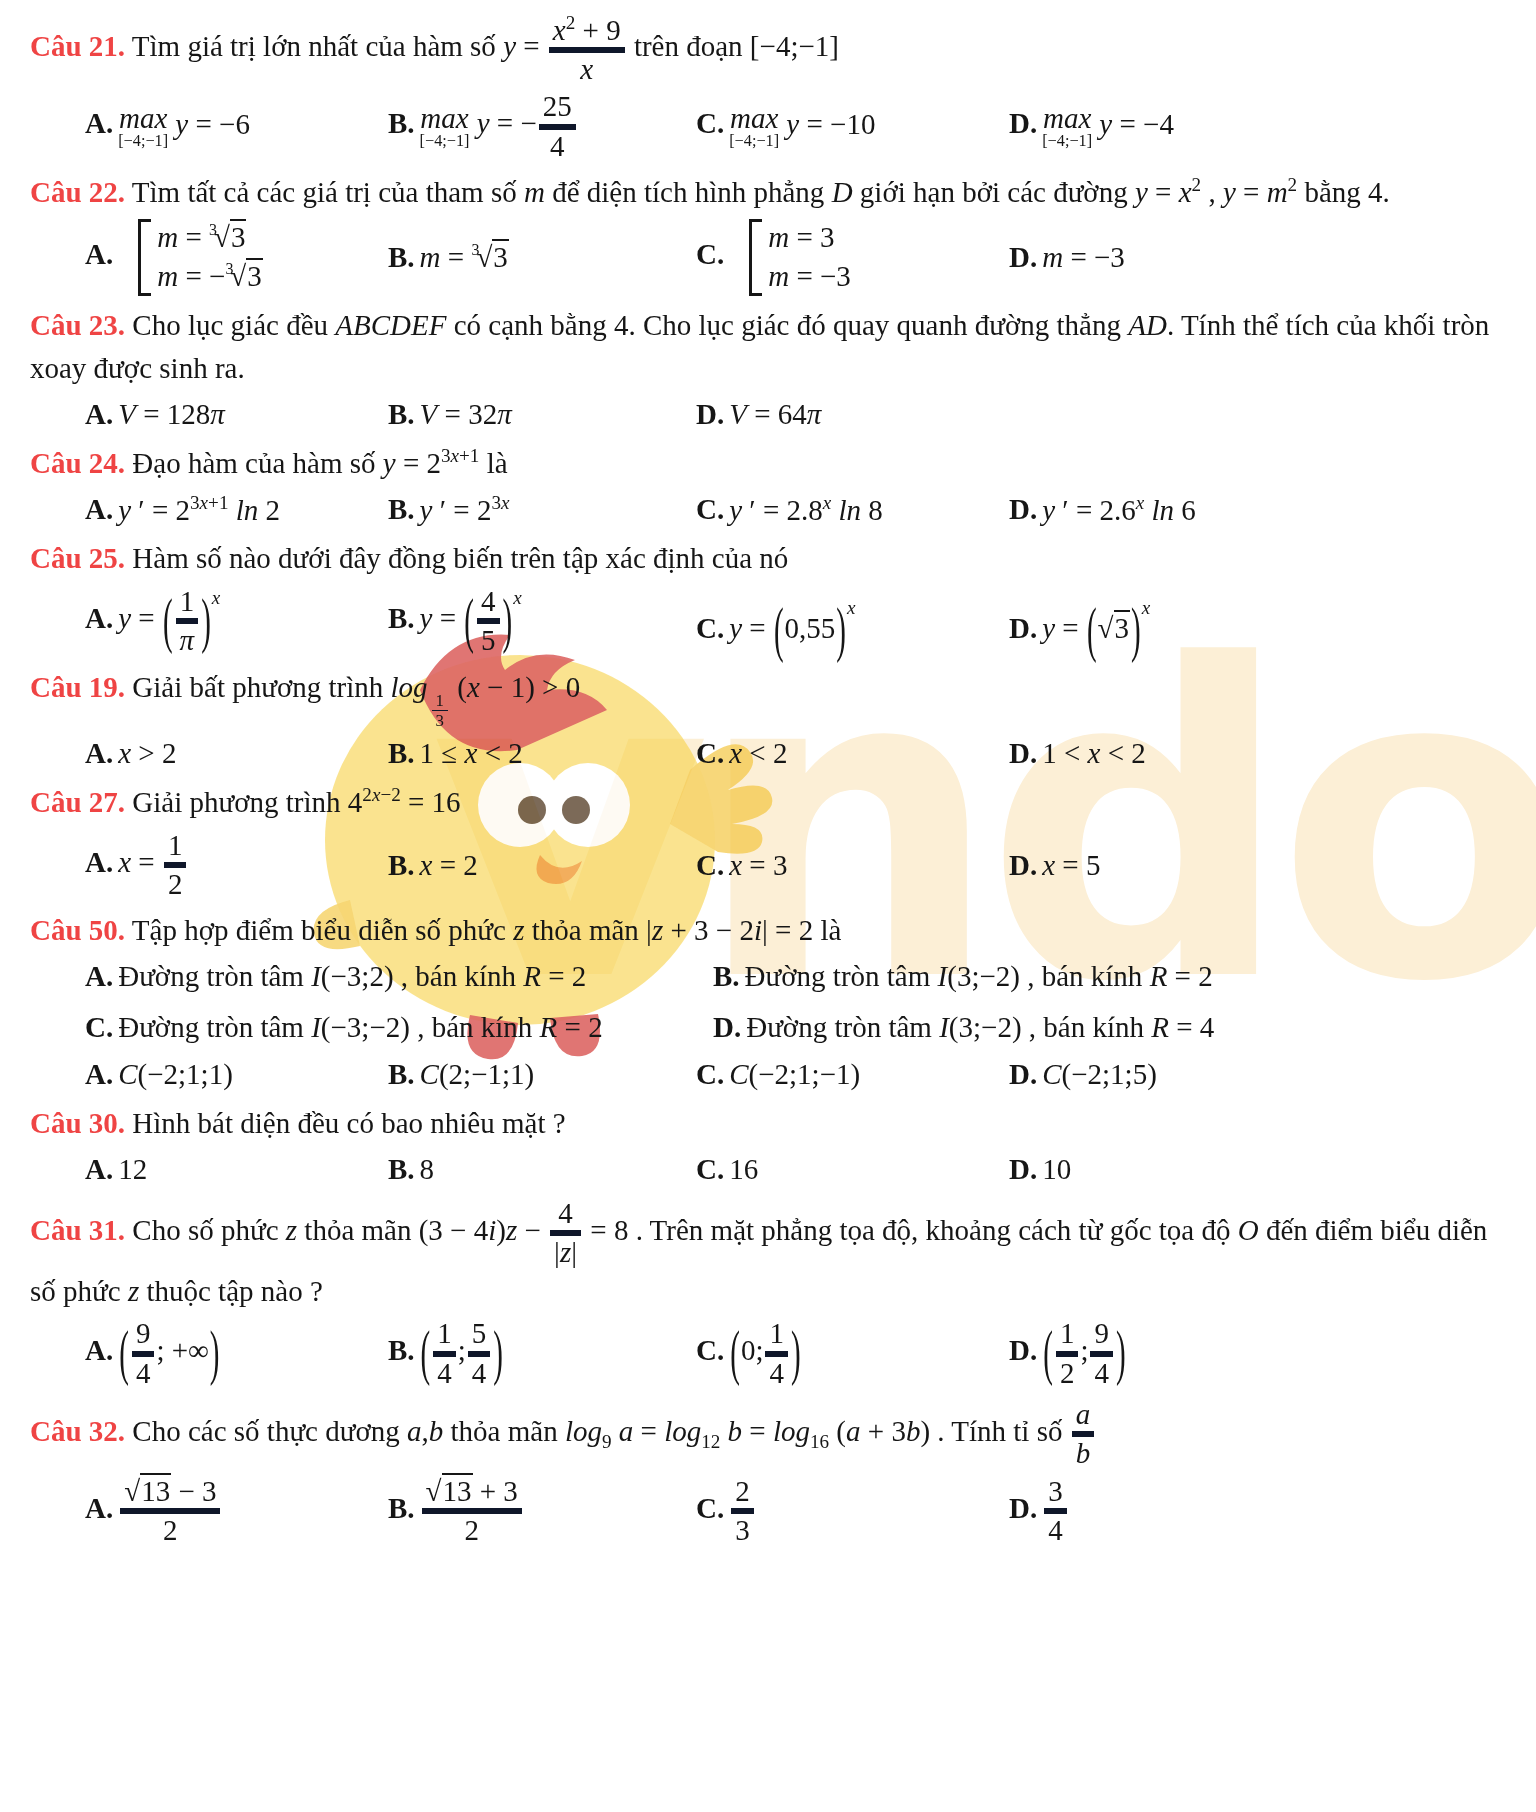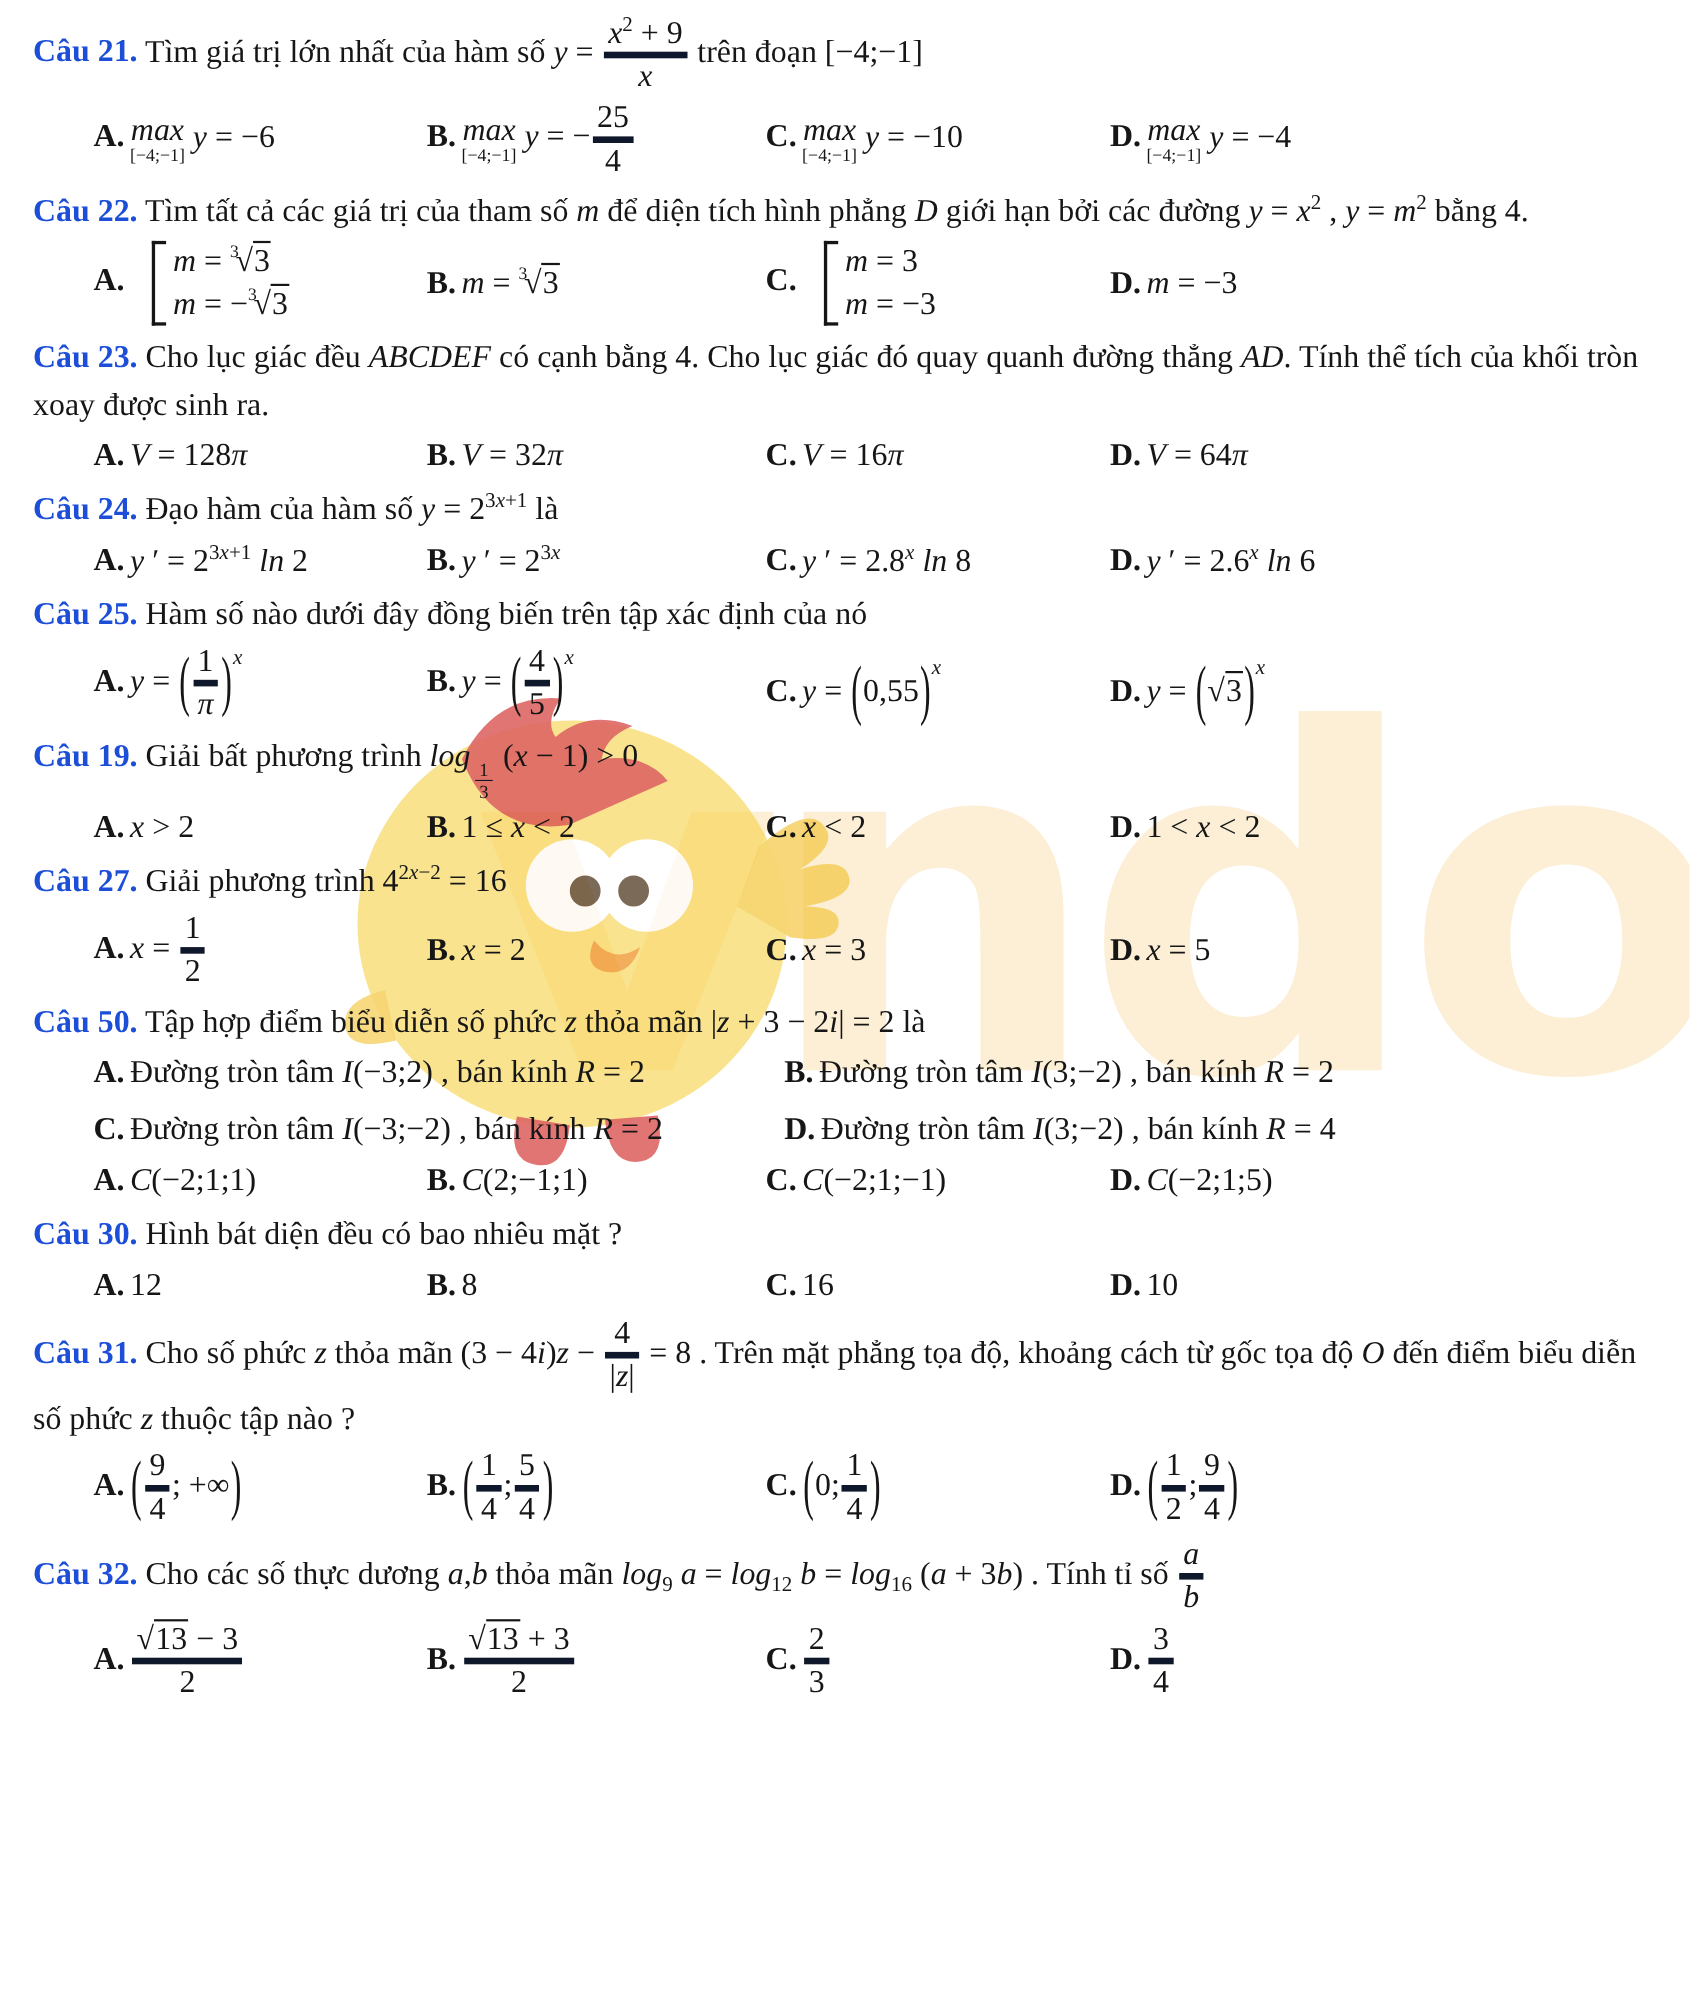--- a/index.html
+++ b/index.html
@@ -19,7 +19,7 @@
   .page{position:relative;z-index:2;padding:6px 26px 0 30px;}
   .q{margin:0 0 4px 0;}
   .stem{margin:6px 0 2px 0;line-height:1.5;}
-  .qlbl{color:#1d4ed8;font-weight:bold;}
+  .qlbl{color:#ef4444;font-weight:bold;}
   .opts{display:grid;padding-left:55px;margin:4px 0 8px 0;align-items:center;column-gap:8px;}
   .cols4{grid-template-columns:295px 300px 305px 1fr;}
   .cols2{grid-template-columns:620px 1fr;row-gap:12px;}

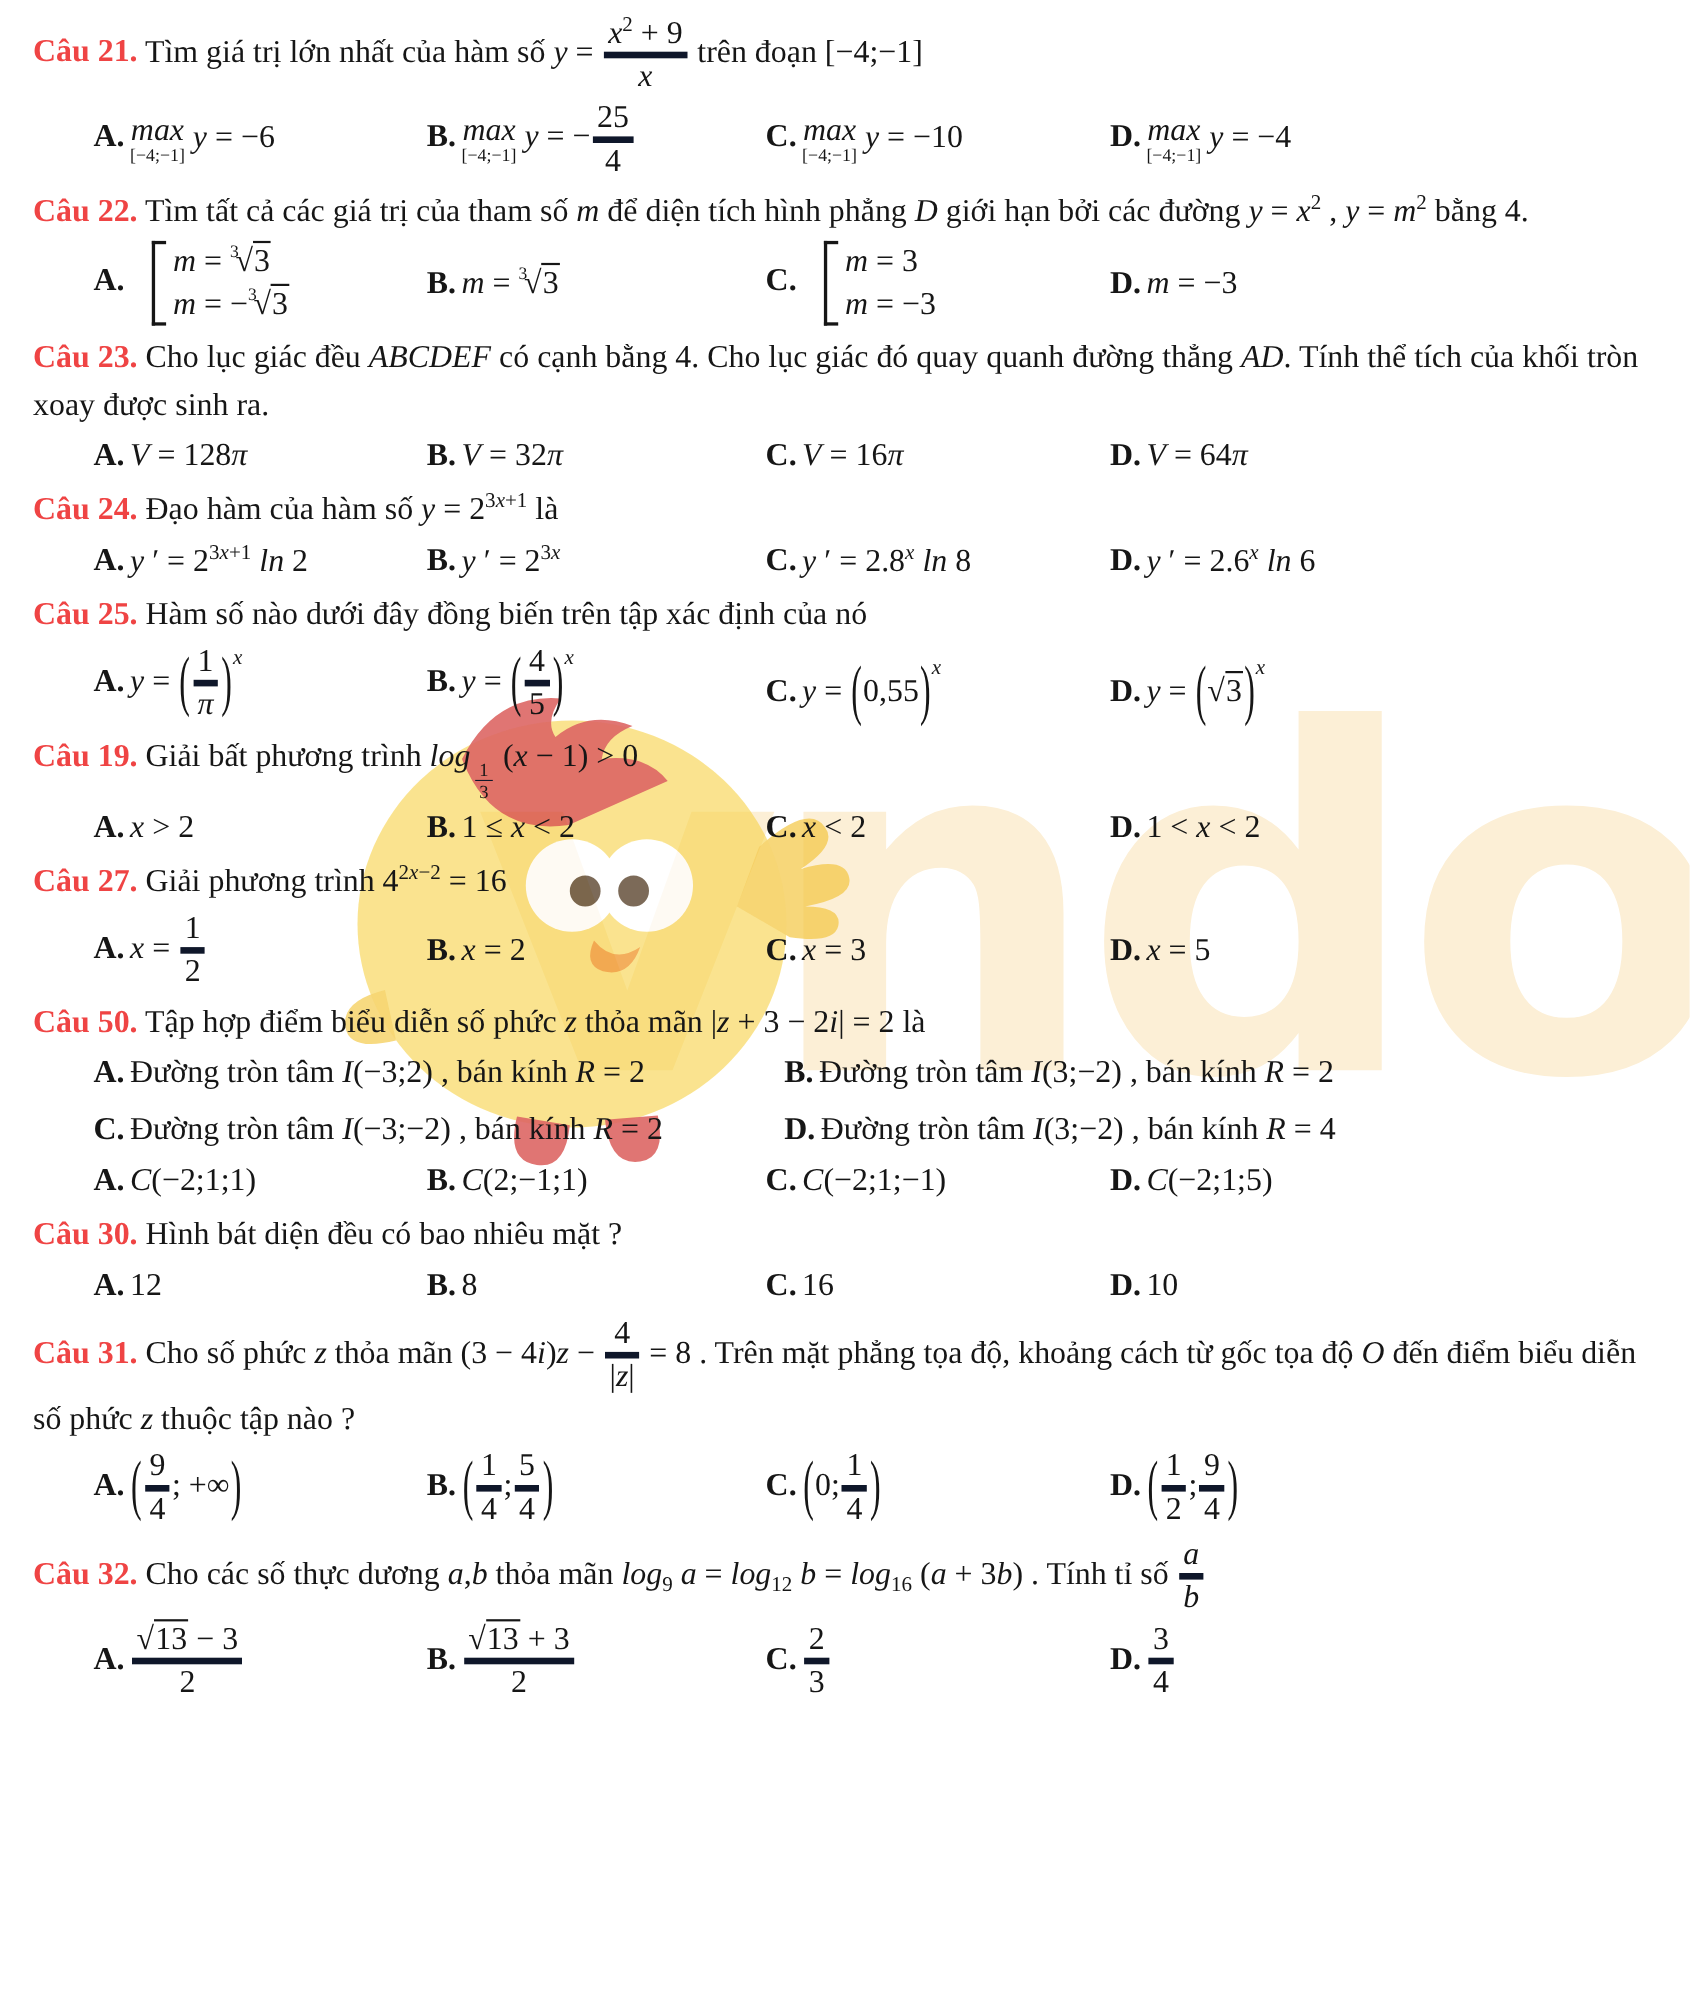--- a/index.html
+++ b/index.html
@@ -113,7 +113,6 @@
     <div class="opts cols4">
         <div class="opt"><b class="okey">A.</b><i>V</i> = 128<i>π</i></div>
         <div class="opt"><b class="okey">B.</b><i>V</i> = 32<i>π</i></div>
-        <div class="opt"><b class="okey">C.</b><i>V</i> = 16<i>π</i></div>
         <div class="opt"><b class="okey">D.</b><i>V</i> = 64<i>π</i></div>
       </div>
   </section>

